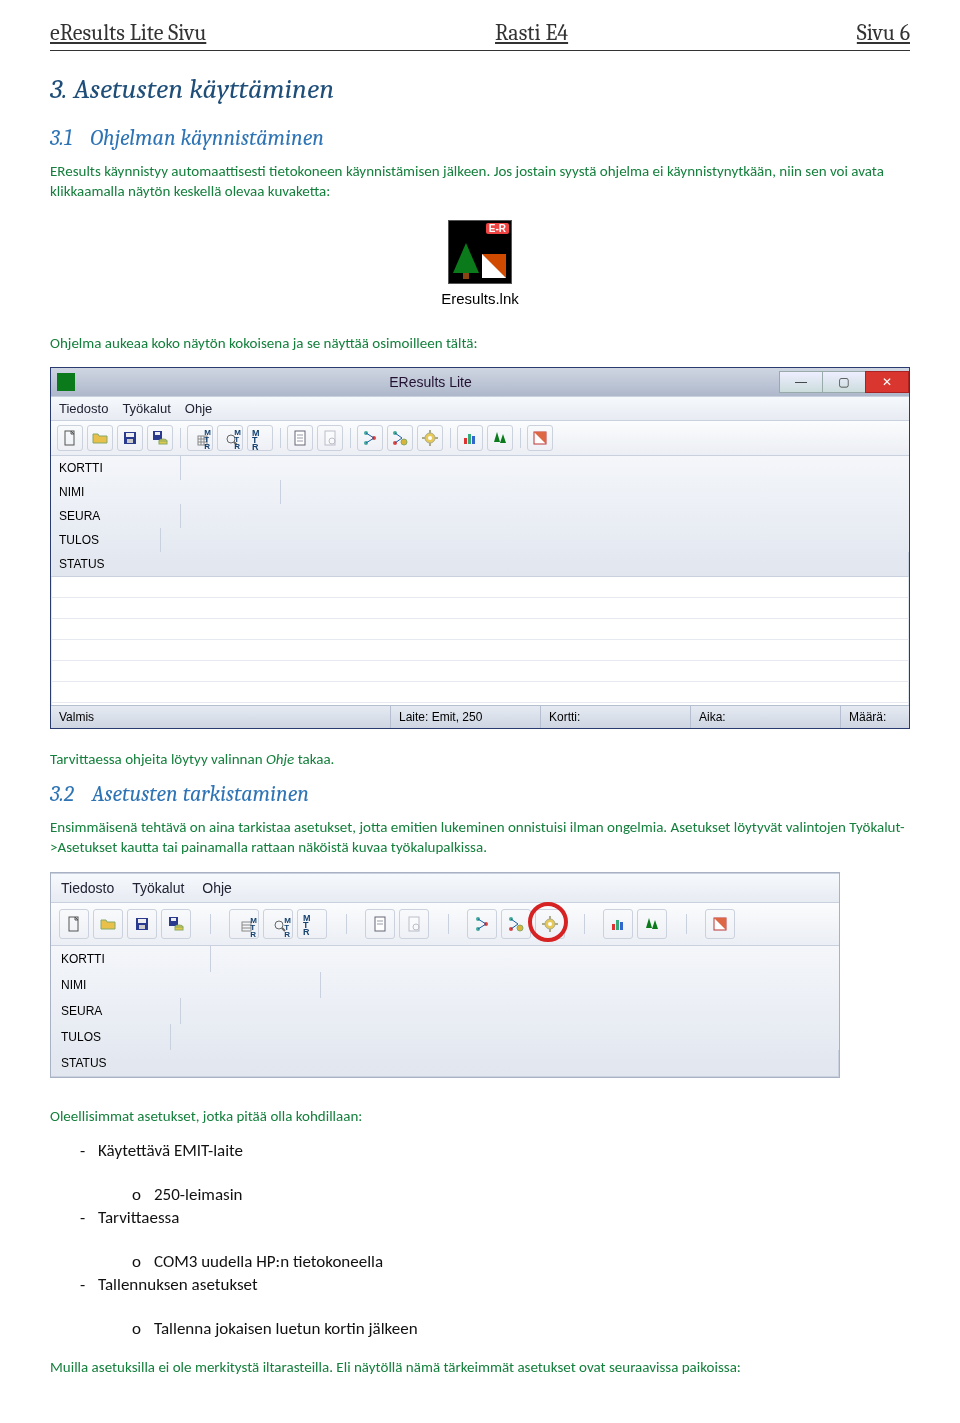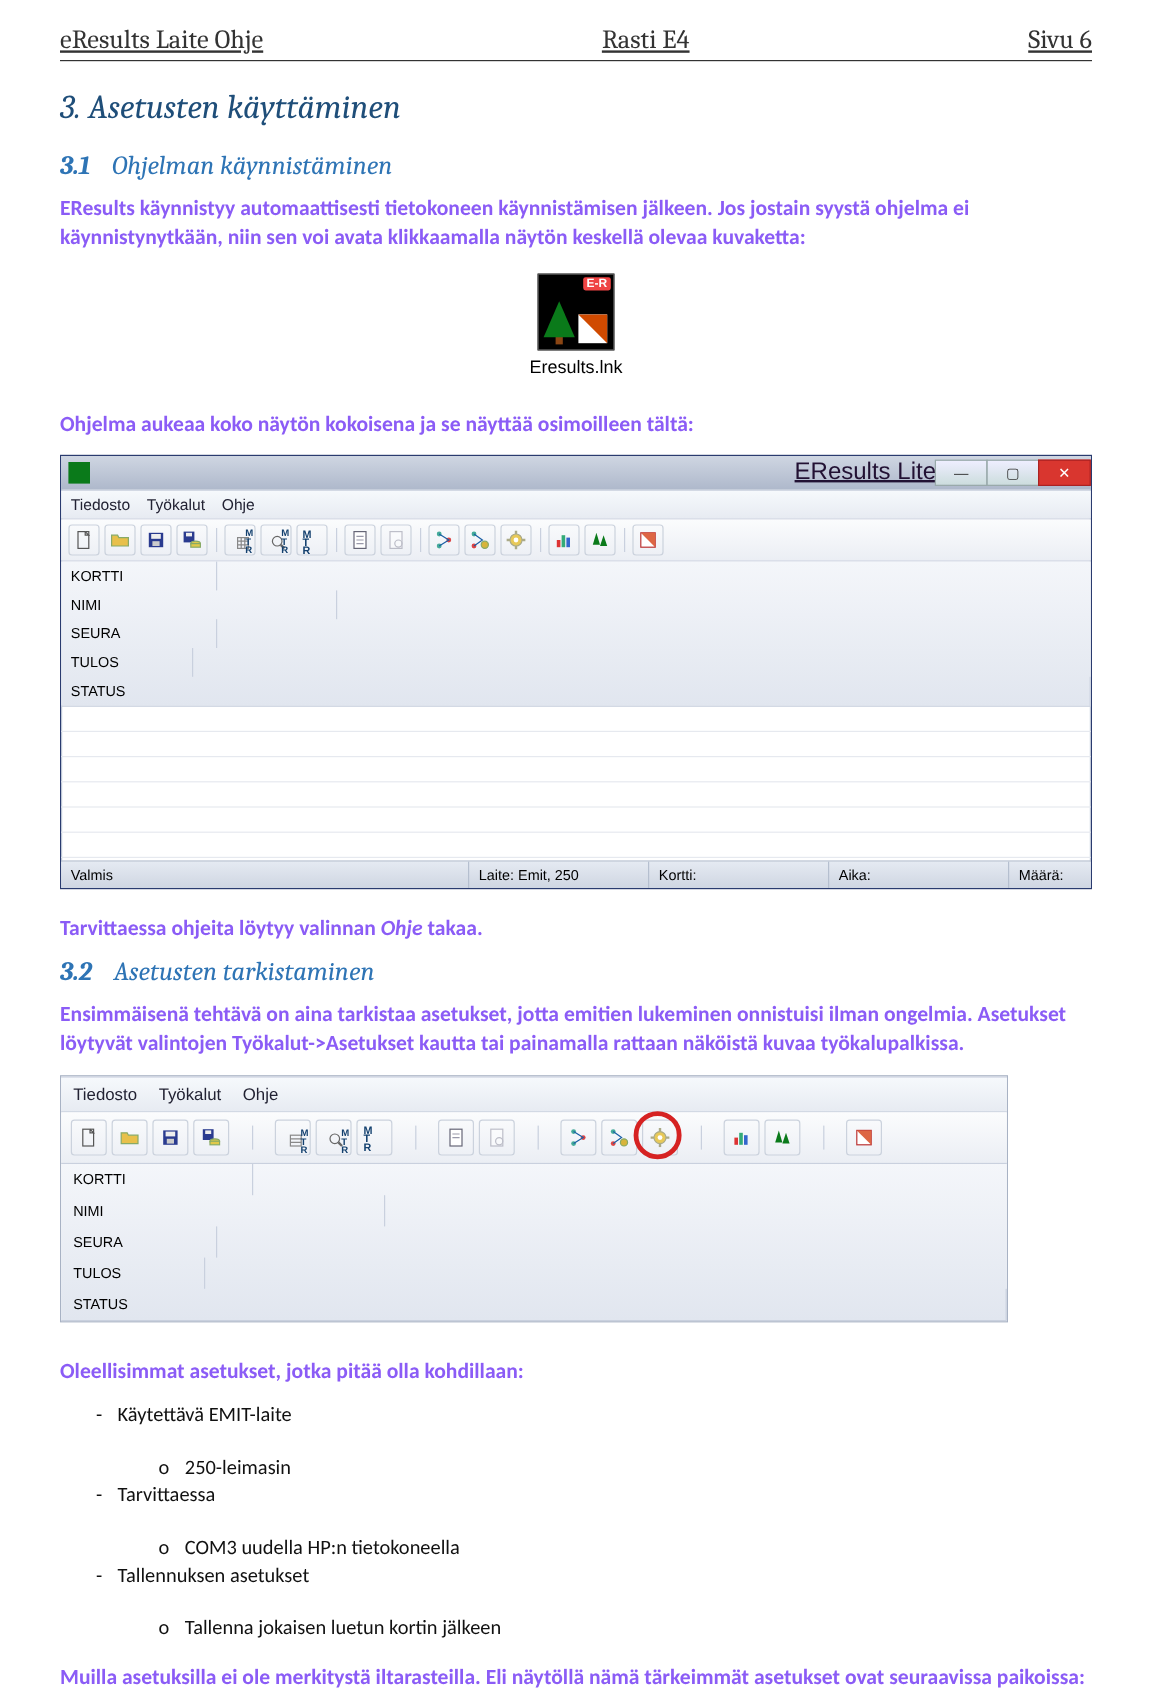--- a/index.html
+++ b/index.html
@@ -188,7 +188,7 @@
 <body>
 
 <div class="doc-header">
-  <span>eResults Laite Ohje</span>
+  <span>eResults Lite Sivu</span>
   <span>Rasti E4</span>
   <span>Sivu 6</span>
 </div>

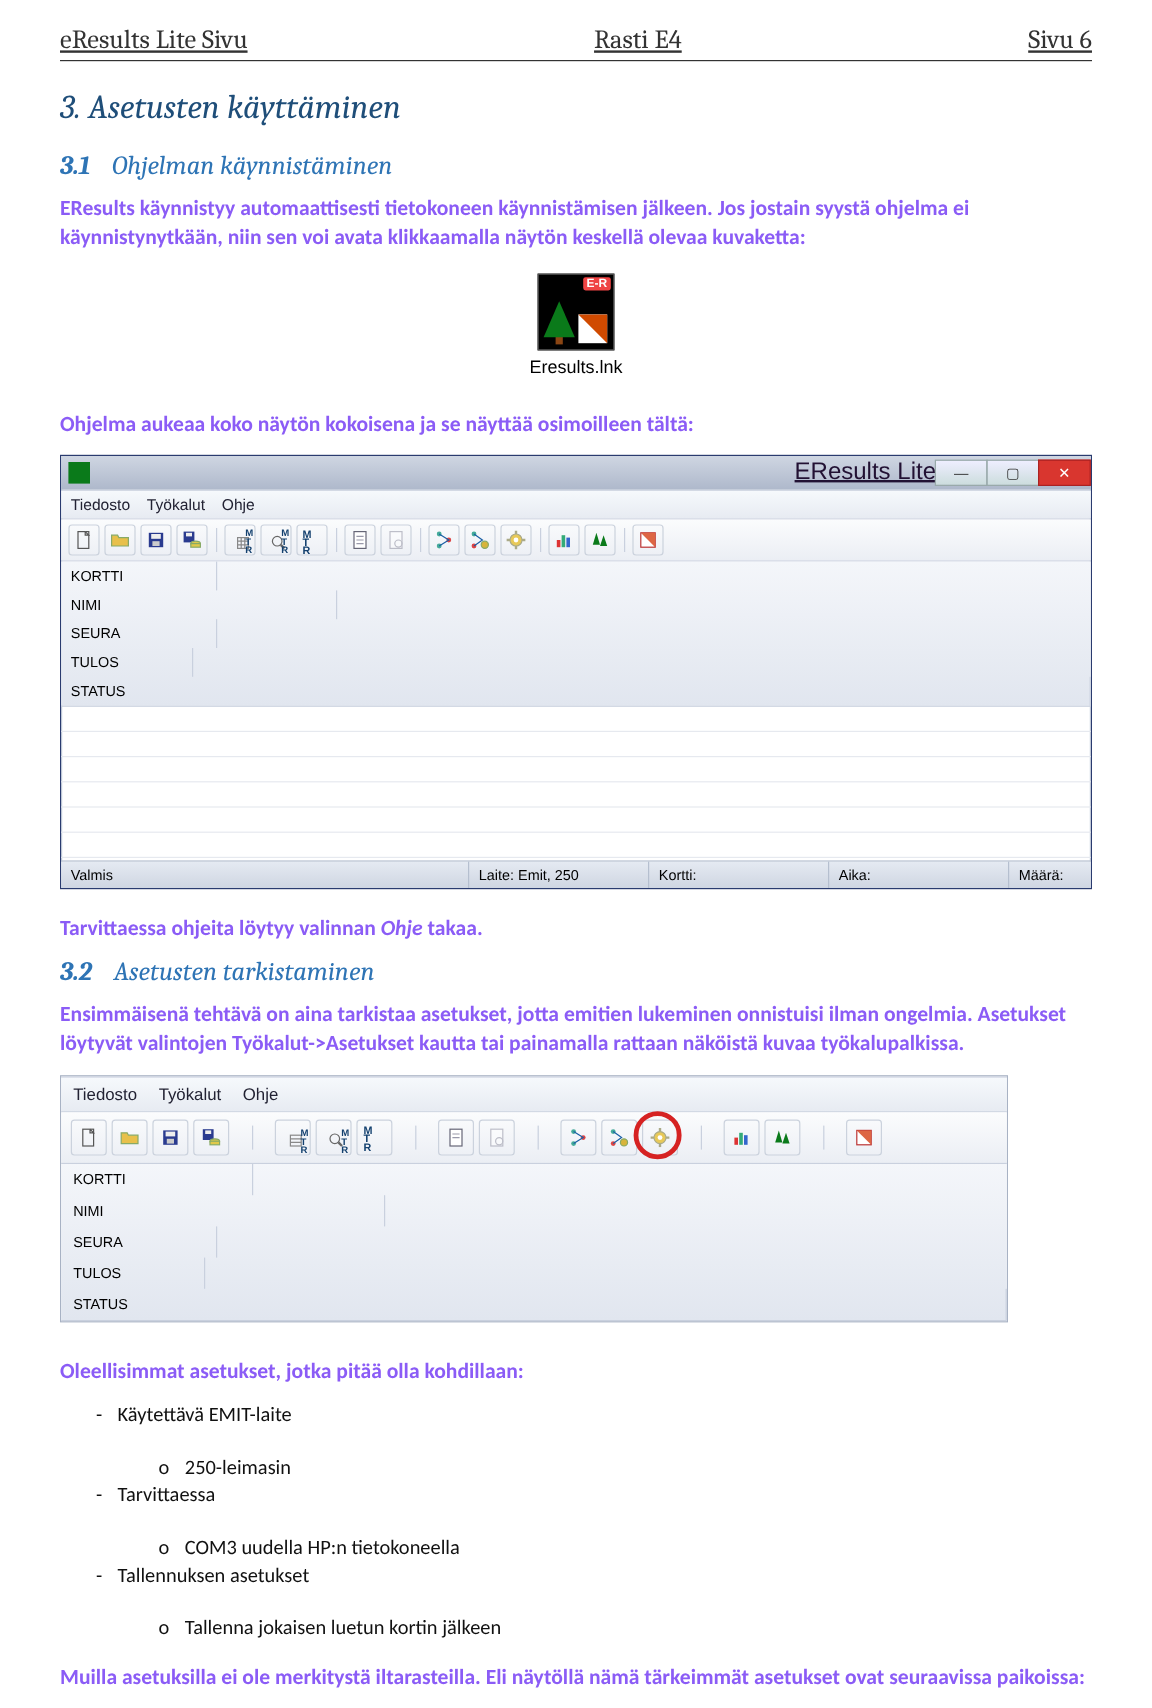--- a/index.html
+++ b/index.html
@@ -37,7 +37,7 @@
     font-style: italic;
     margin: 12px 0 10px 0;
   }
-  h3.subsection .numblk { margin-right: 18px; font-weight: bold; }
+  h3.subsection .numblk { margin-right: 18px; }
   p.body {
     font-family: Calibri, Arial, sans-serif;
     font-size: 18px;

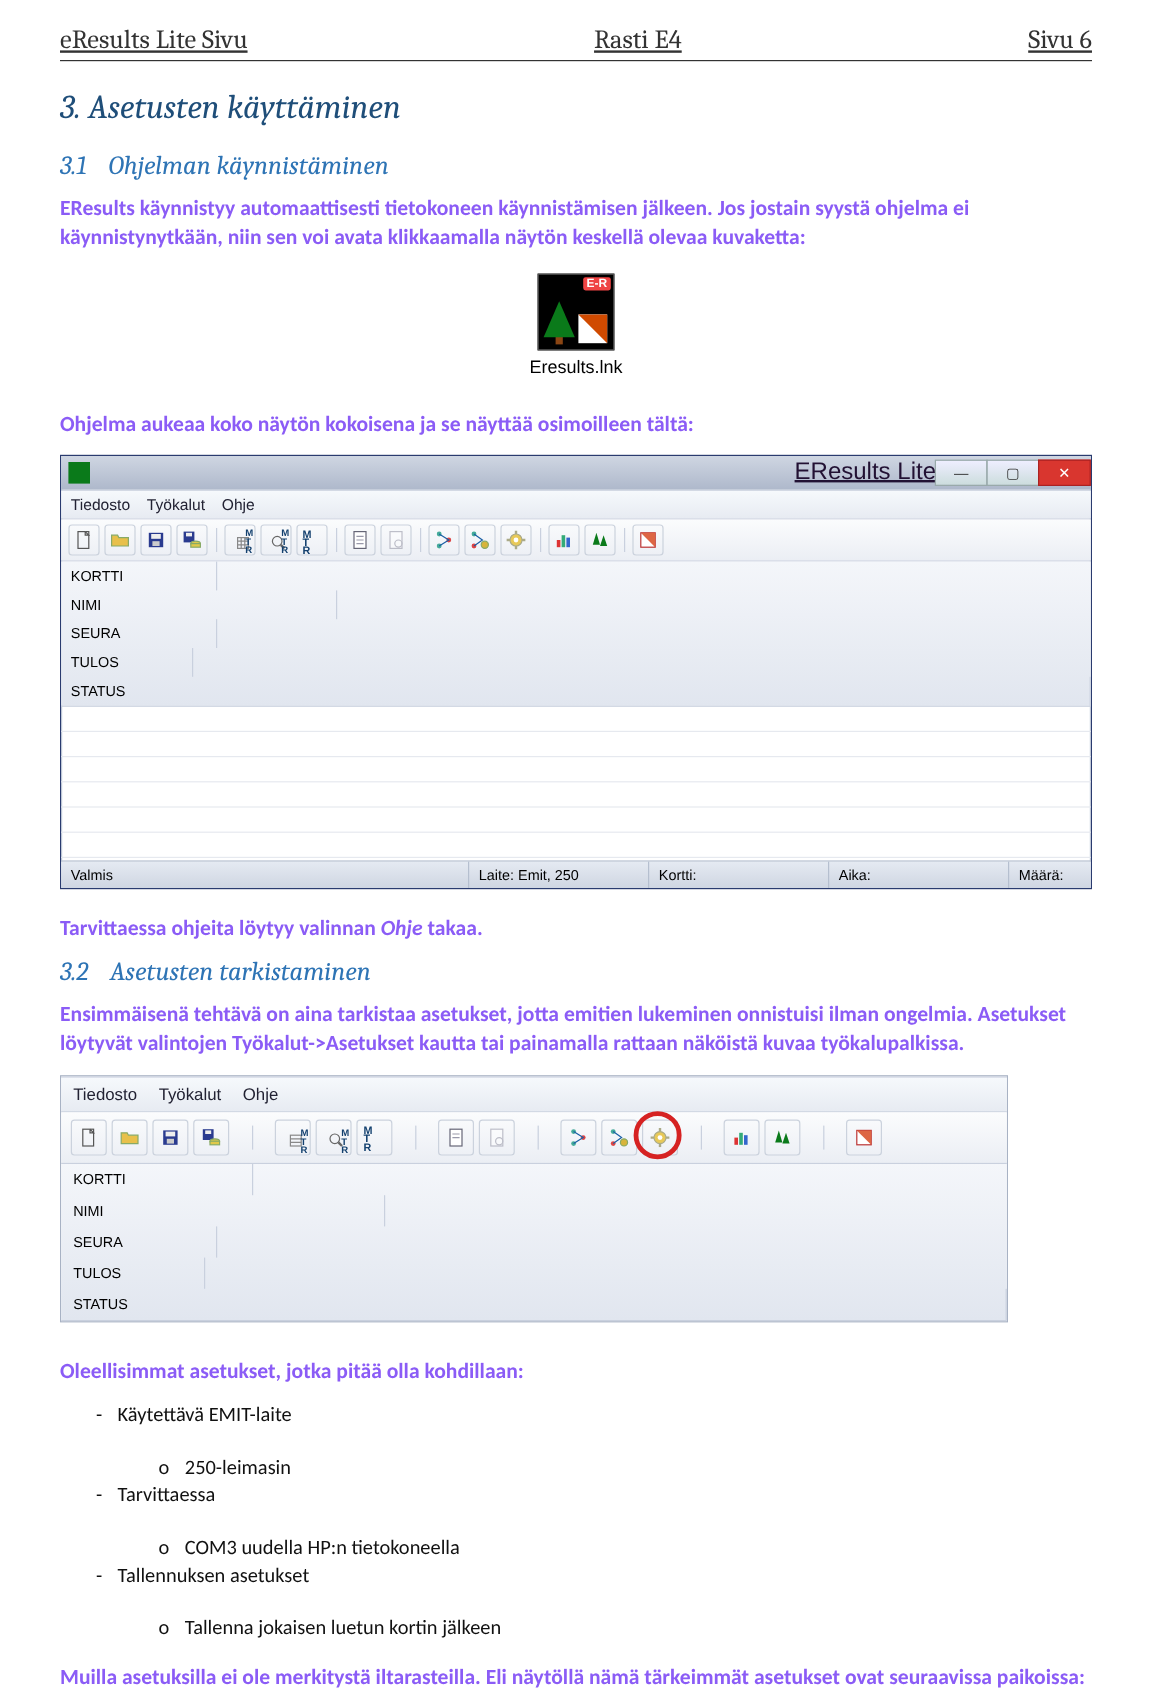--- a/index.html
+++ b/index.html
@@ -40,11 +40,10 @@
   h3.subsection .numblk { margin-right: 18px; }
   p.body {
     font-family: Calibri, Arial, sans-serif;
-    font-size: 18px;
+    font-size: 15px;
     line-height: 1.35;
     margin: 8px 0 14px 0;
-    color: #8b5cf6;
-    font-weight: bold;
+    color: #15803d;
   }
   p.tight { margin: 6px 0; }
   .icon-block {

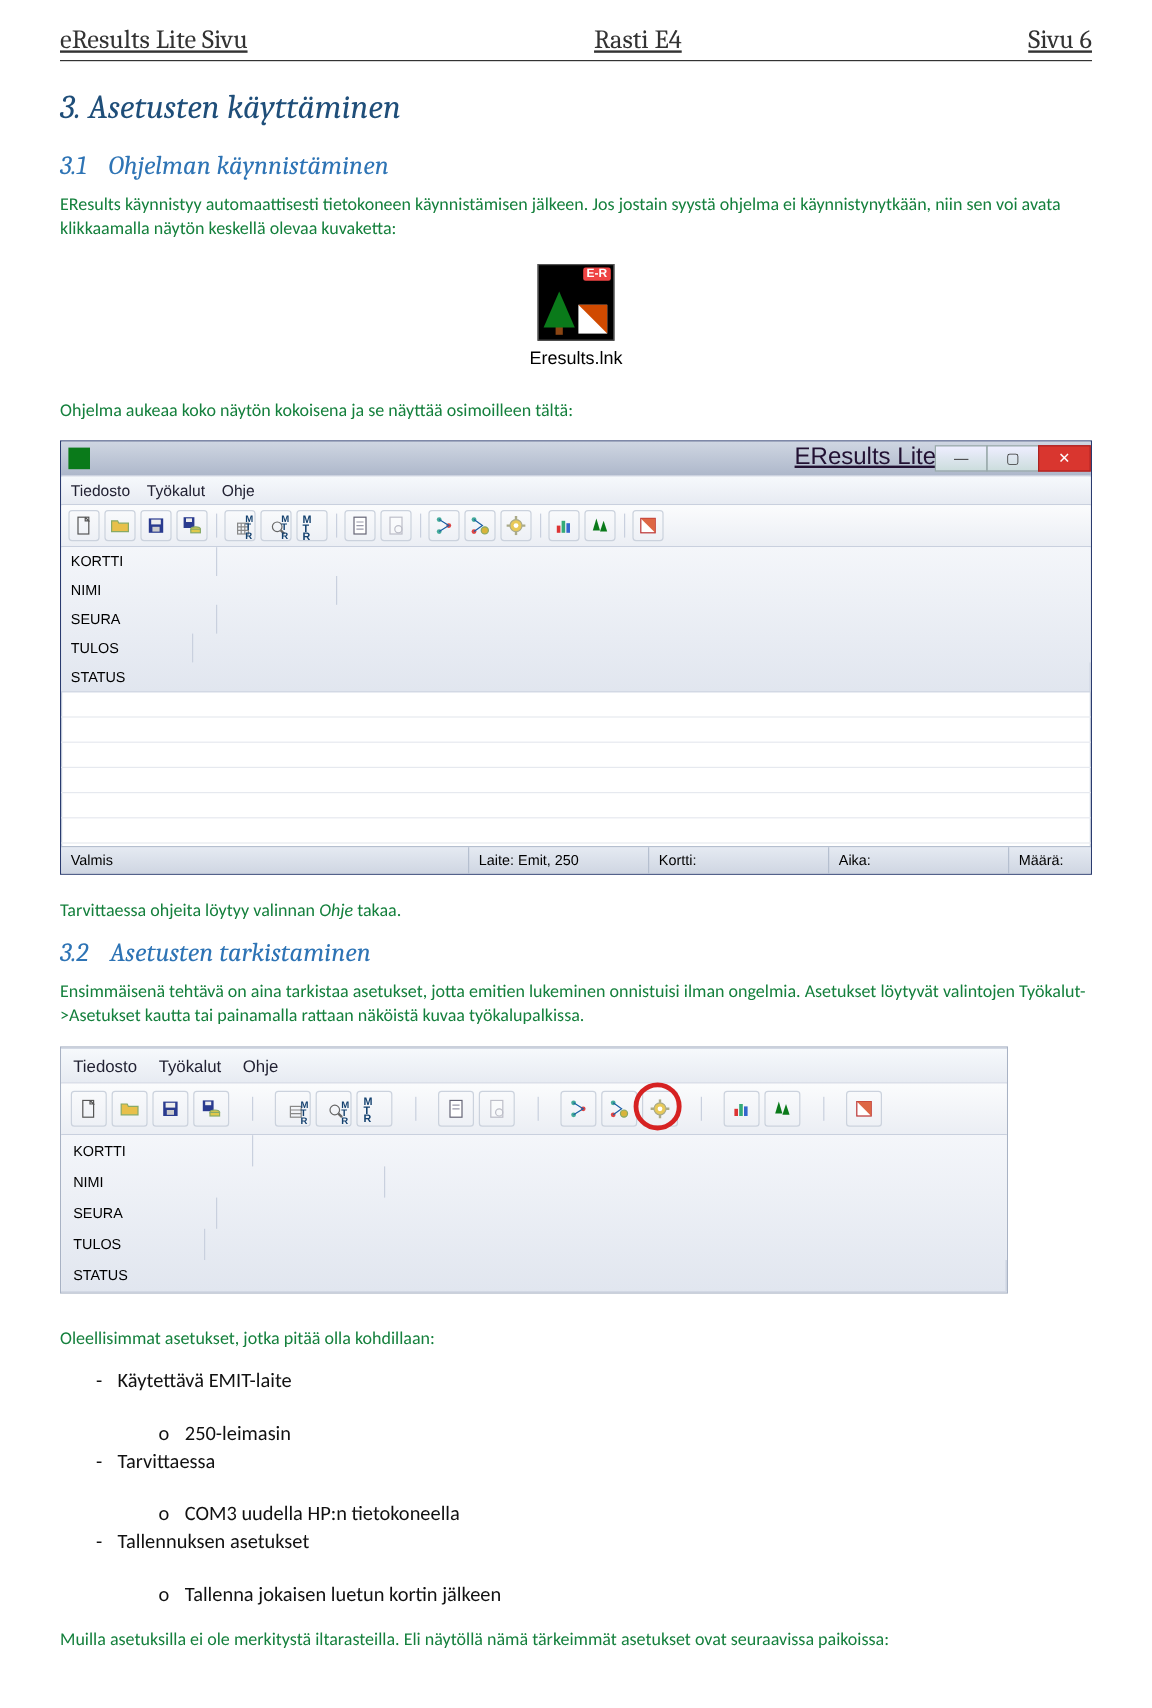--- a/index.html
+++ b/index.html
@@ -99,7 +99,7 @@
     width:18px; height:18px; margin:0 6px; background:#0a7a1a;
     display:inline-block;
   }
-  .titlebar .title { flex:1; text-align:right; color:#213; font-size:20px;text-decoration:underline; }
+  .titlebar .title { flex:1; text-align:center; color:#213; font-size:14px; }
   .win-btns { display:flex; }
   .win-btn {
     width:44px; height:22px; border:1px solid #9aa; margin-left:-1px;

